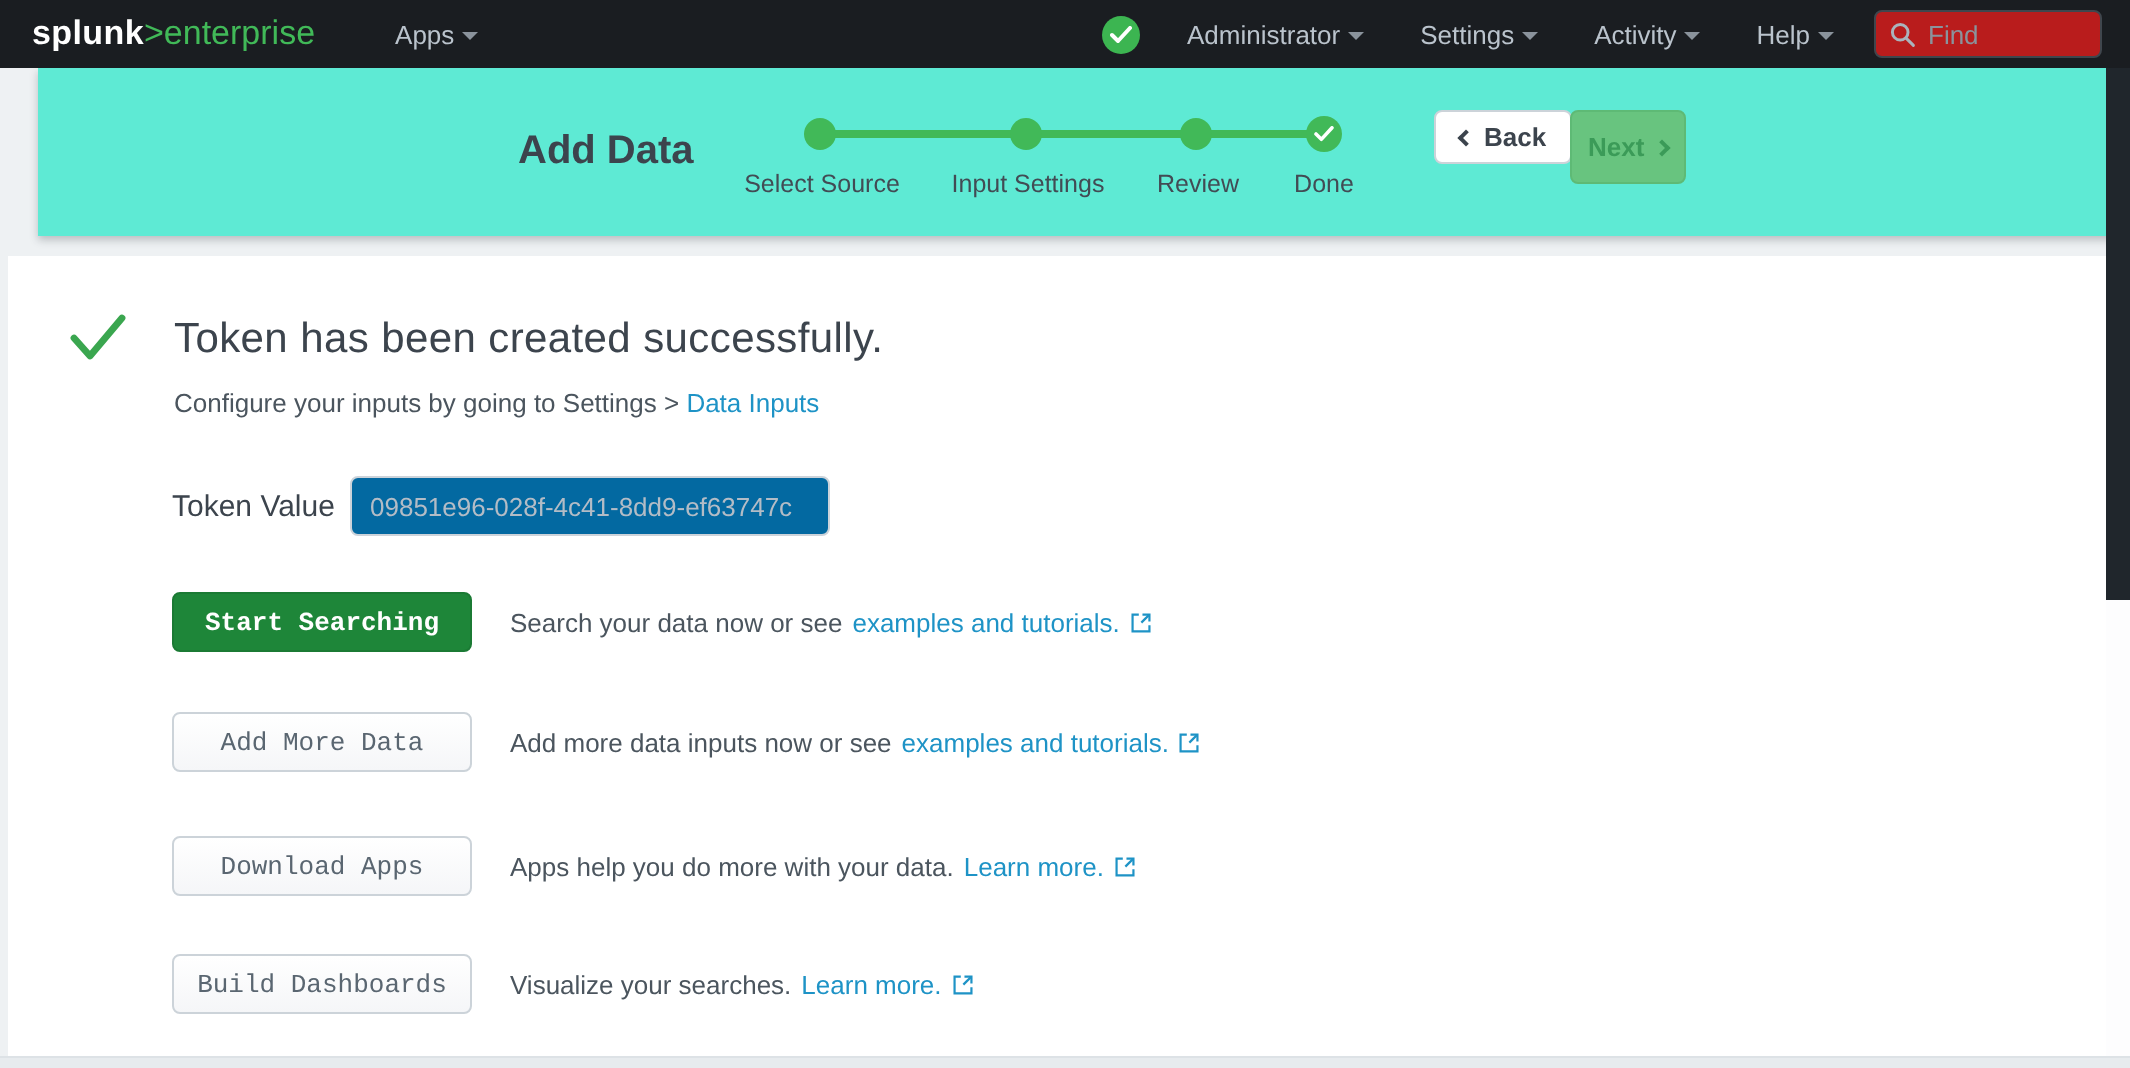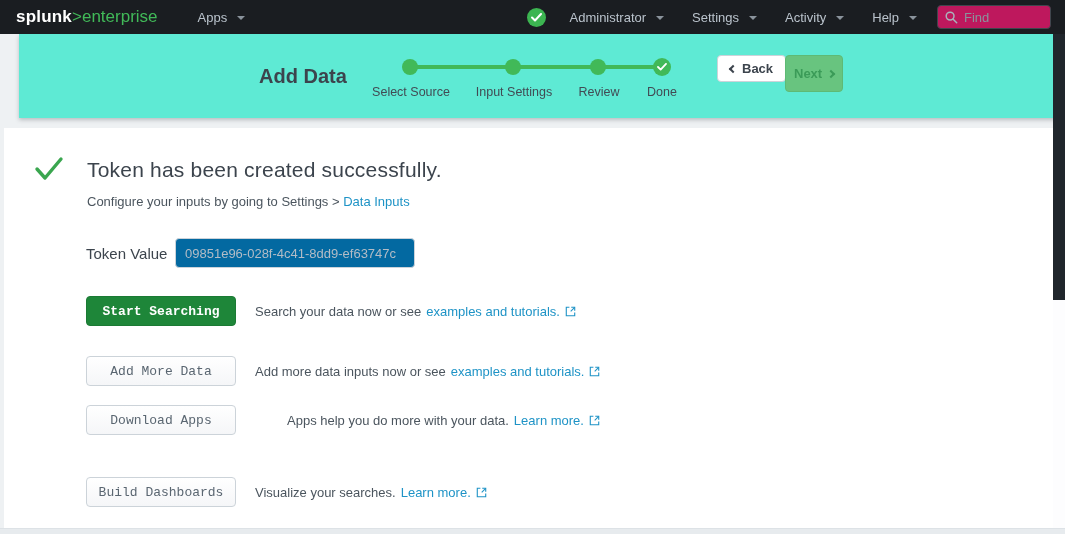--- a/index.html
+++ b/index.html
@@ -19,7 +19,7 @@
   .logo-suffix { color:#41b958; font-weight:normal; }
   .nav-item {
     color:#bac3cc; font-size:13px; height:34px; padding:0 14px;
-    display:flex; align-items:center; gap:10px; cursor:pointer; white-space:nowrap;
+    display:flex; align-items:center; gap:4px; cursor:pointer; white-space:nowrap;
   }
   .nav-item.apps { margin-left:26px; }
   .caret {

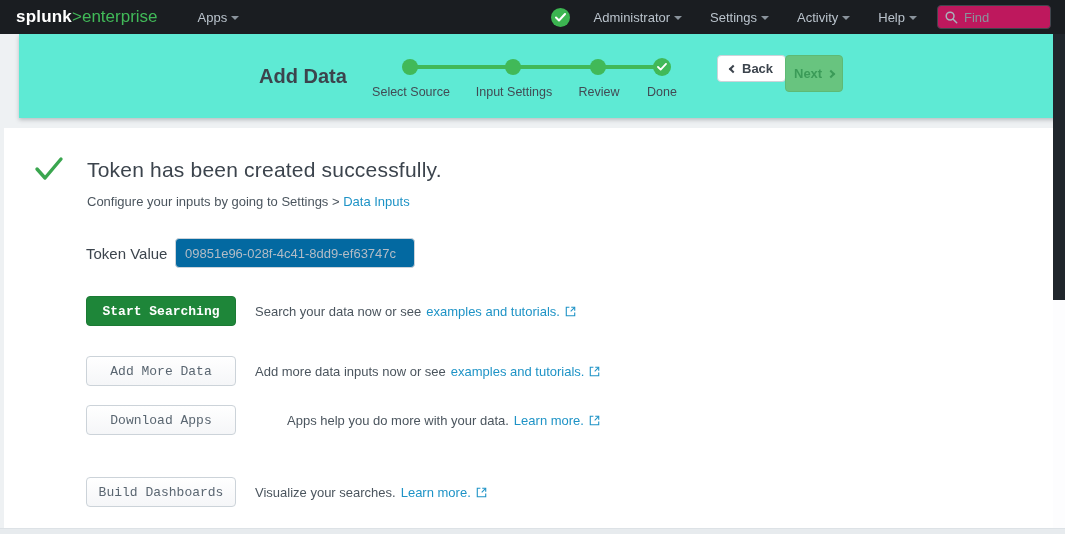--- a/index.html
+++ b/index.html
@@ -34,7 +34,7 @@
   }
   .find {
     display:flex; align-items:center; gap:6px; width:114px; height:24px;
-    border:1px solid #40464d; border-radius:4px; background:#be185d;
+    border:1px solid #40464d; border-radius:4px; background:#b91c1c;
     margin:0 14px 0 6px; padding:0 7px; flex:none;
   }
   .find input {

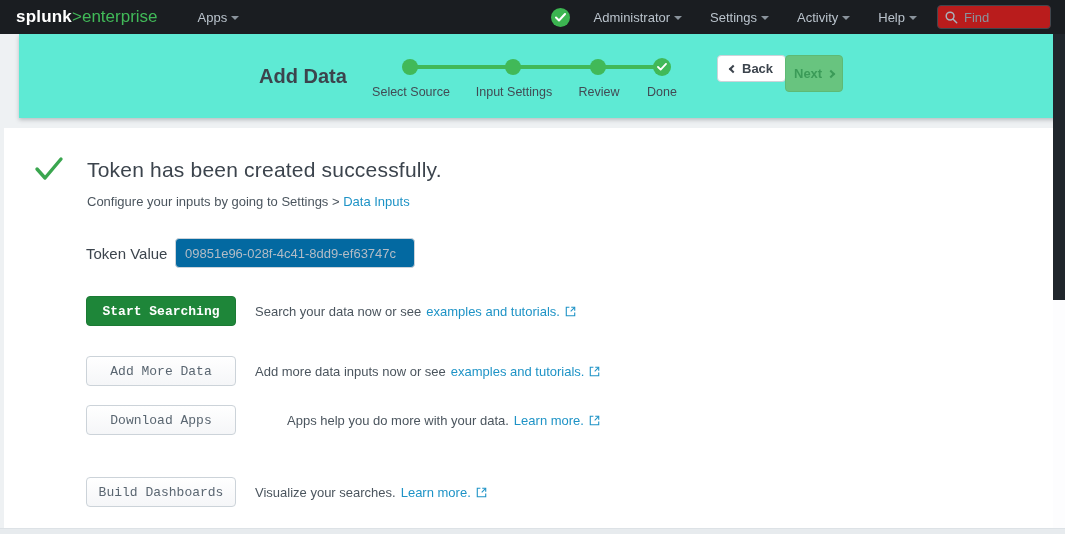--- a/index.html
+++ b/index.html
@@ -93,7 +93,7 @@
     white-space:nowrap; overflow:hidden; outline:none;
   }
   .row { position:absolute; left:82px; height:30px; display:flex; align-items:center; }
-  .row.r0 { top:168px; } .row.r1 { top:228px; } .row.r2 { top:277px;gap:32px; } .row.r3 { top:349px; }
+  .row.r0 { top:168px; } .row.r1 { top:228px; } .row.r2 { top:290px; } .row.r3 { top:349px; }
   .action-btn {
     width:150px; height:30px; border-radius:4px; font-size:13px; font-family:Liberation Mono, monospace;
     cursor:pointer; flex:none;

